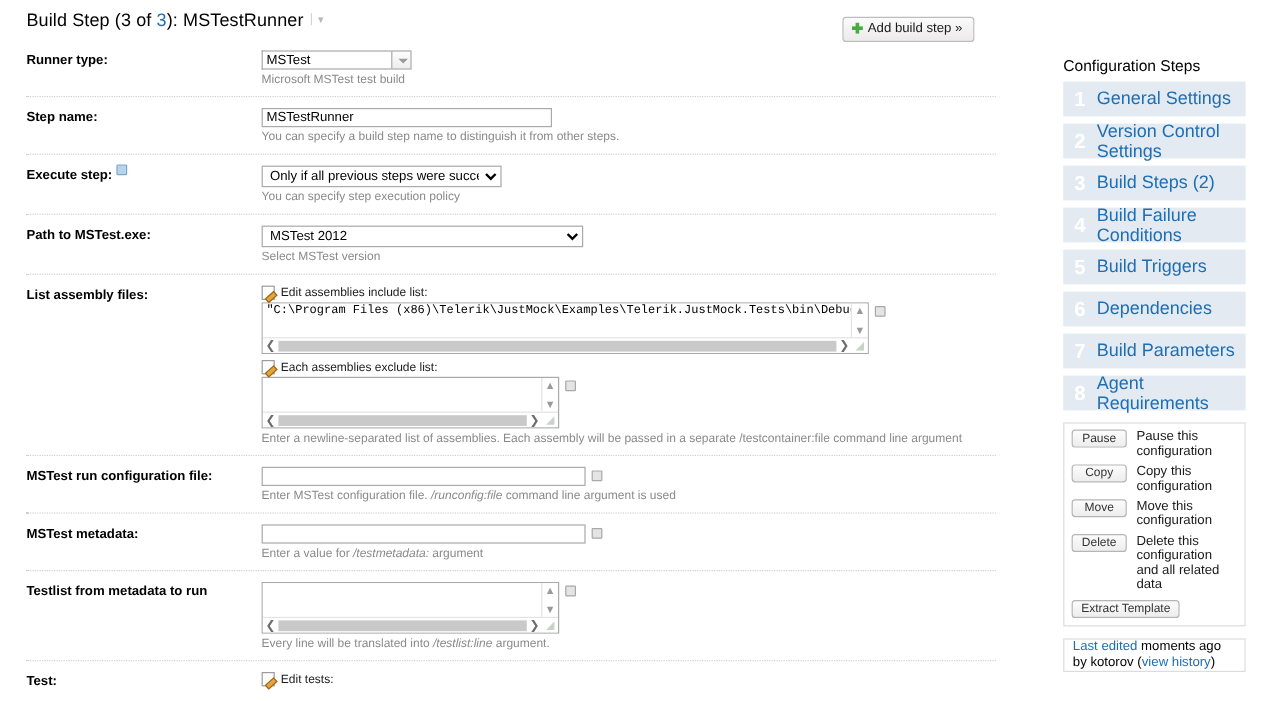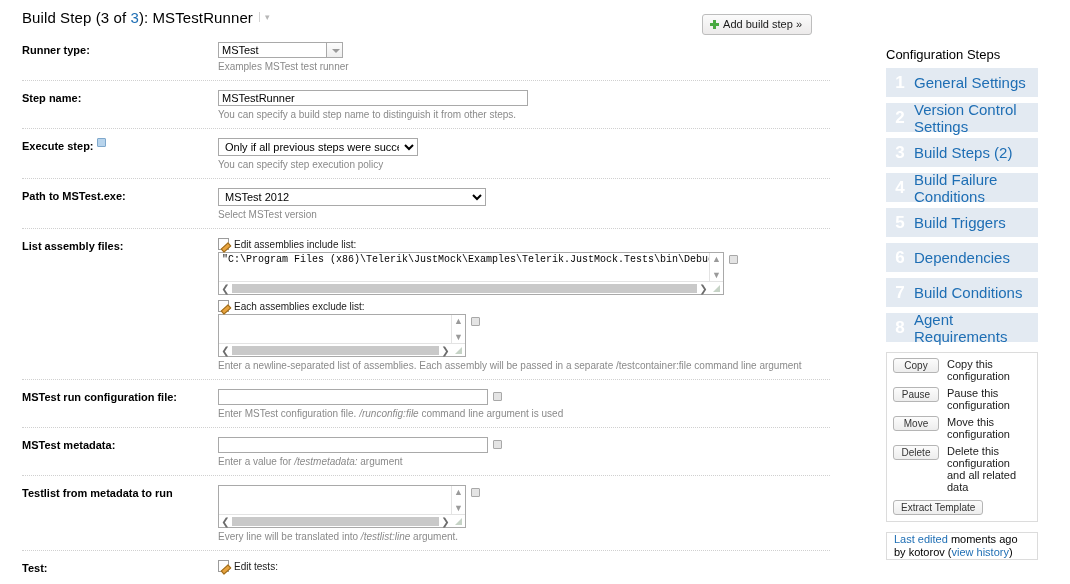--- a/index.html
+++ b/index.html
@@ -350,7 +350,7 @@
             <input class="combo-input" type="text" value="MSTest" style="">
             <div class="combo-btn"></div>
           </div>
-          <div class="hint">Examples MSTest test runner</div>
+          <div class="hint">Microsoft MSTest test build</div>
         </div>
       </div>
 

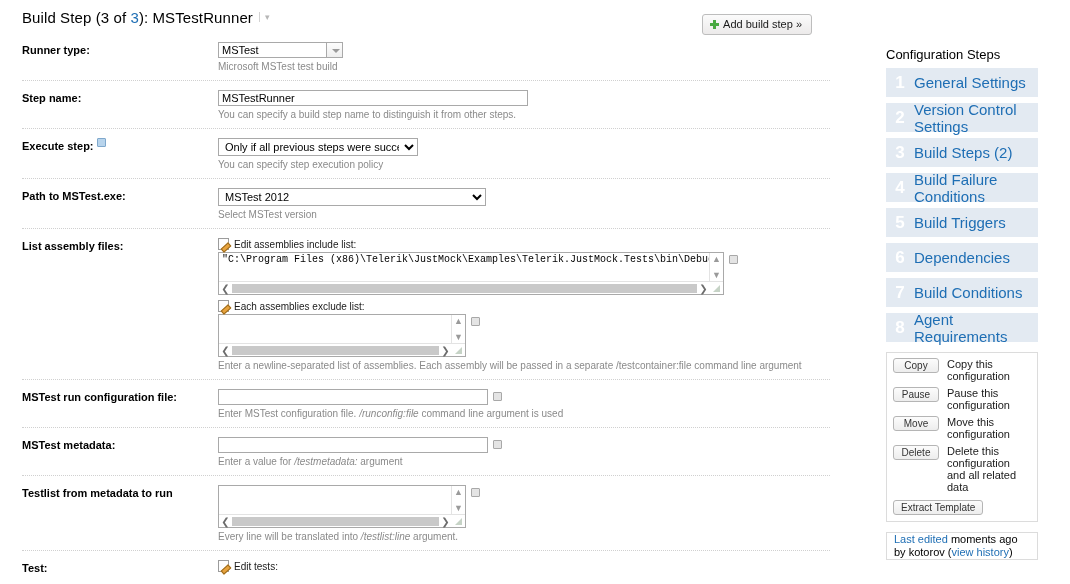--- a/index.html
+++ b/index.html
@@ -357,7 +357,7 @@
       <div class="row">
         <div class="row-label">Step name:</div>
         <div class="row-field">
-          <input class="txt" style="width: 310px;" type="text" value="MSTestRunner">
+          <input class="txt" style="width: 242px;" type="text" value="MSTestRunner">
           <div class="hint">You can specify a build step name to distinguish it from other steps.</div>
         </div>
       </div>

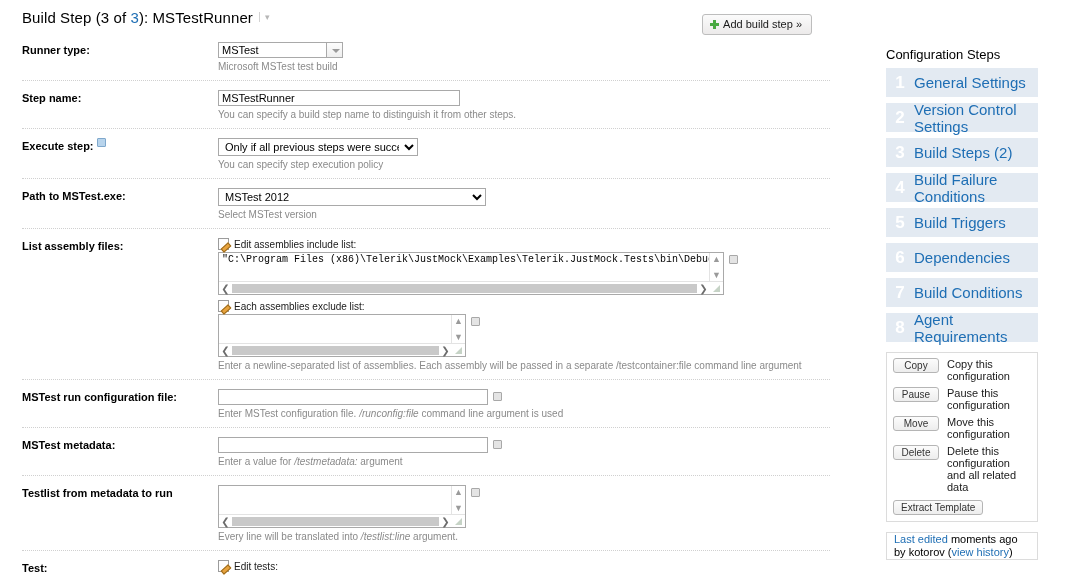--- a/index.html
+++ b/index.html
@@ -526,7 +526,7 @@
         </div>
         <div class="step">
           <div class="step-num">7</div>
-          <div class="step-label">Build Conditions</div>
+          <div class="step-label">Build Parameters</div>
         </div>
         <div class="step">
           <div class="step-num">8</div>

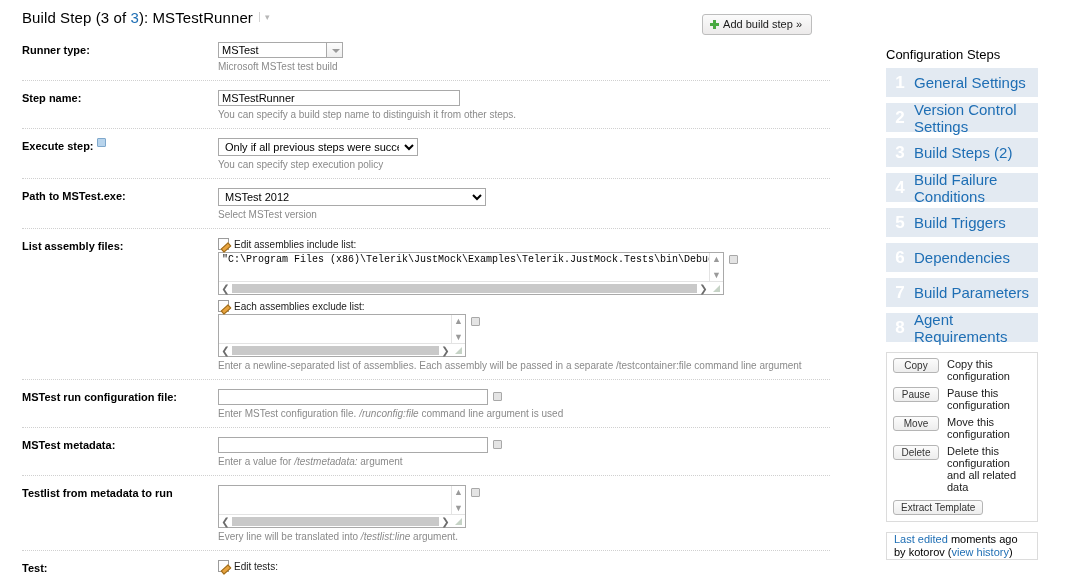--- a/index.html
+++ b/index.html
@@ -535,11 +535,11 @@
       </div>
 
     <div class="panel" id="actions-panel"><div class="act">
+          <div class="act-btn">Pause</div>
+          <div class="act-text">Pause this configuration</div>
+        </div><div class="act">
           <div class="act-btn">Copy</div>
           <div class="act-text">Copy this configuration</div>
-        </div><div class="act">
-          <div class="act-btn">Pause</div>
-          <div class="act-text">Pause this configuration</div>
         </div><div class="act">
           <div class="act-btn">Move</div>
           <div class="act-text">Move this configuration</div>

